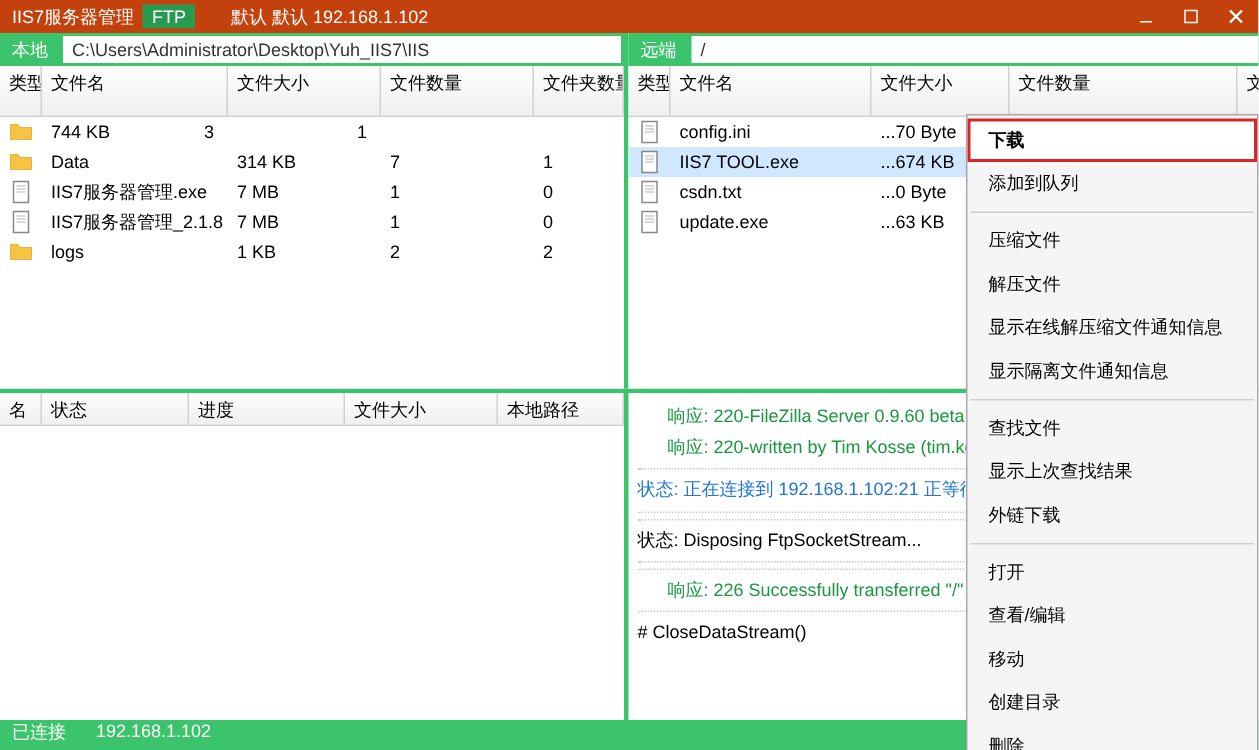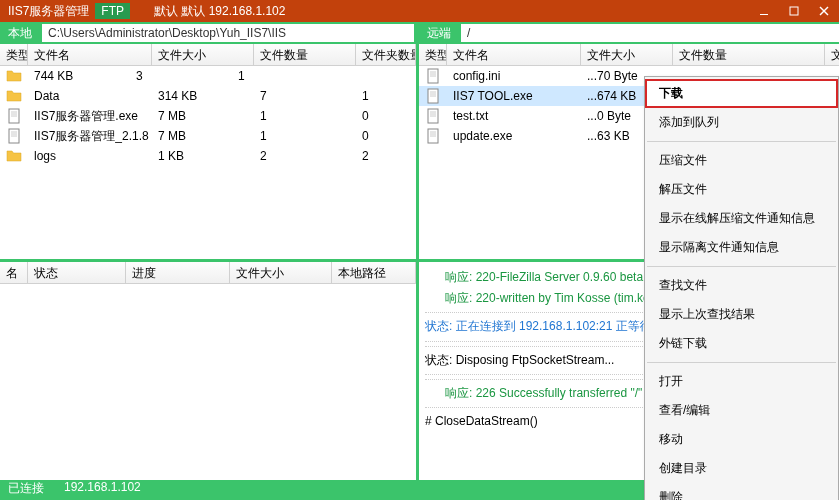--- a/index.html
+++ b/index.html
@@ -20,7 +20,7 @@
     .panel-label { color: #fff; padding: 0 8px; }
     .panel-path { flex: 1; background: #fff; margin: 2px; padding: 2px 6px; color: #333; }
     
-    .col-headers { height: 22px; display: flex; border-bottom: 1px solid #d0d0d0; background: linear-gradient(#fdfdfd, #f0f0f0); }
+    .col-headers { height: 34px; display: flex; border-bottom: 1px solid #d0d0d0; background: linear-gradient(#fdfdfd, #f0f0f0); }
     .col-h { padding: 3px 6px; border-right: 1px solid #d0d0d0; white-space: nowrap; overflow: hidden; }
     
     .file-list { flex: 1; overflow-y: auto; background: #fff; }

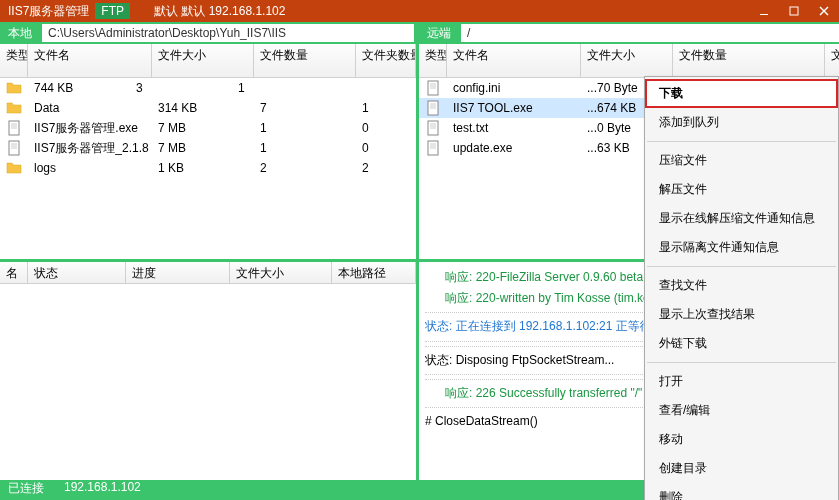--- a/index.html
+++ b/index.html
@@ -219,7 +219,7 @@
               <line x1="5" y1="8" x2="11" y2="8" stroke="#ccc"></line>
             </svg>
           </div>
-          <div class="cell c-name">test.txt</div>
+          <div class="cell c-name">csdn.txt</div>
           <div class="cell c-size">...0 Byte</div>
         </div>
         <div class="file-row">

